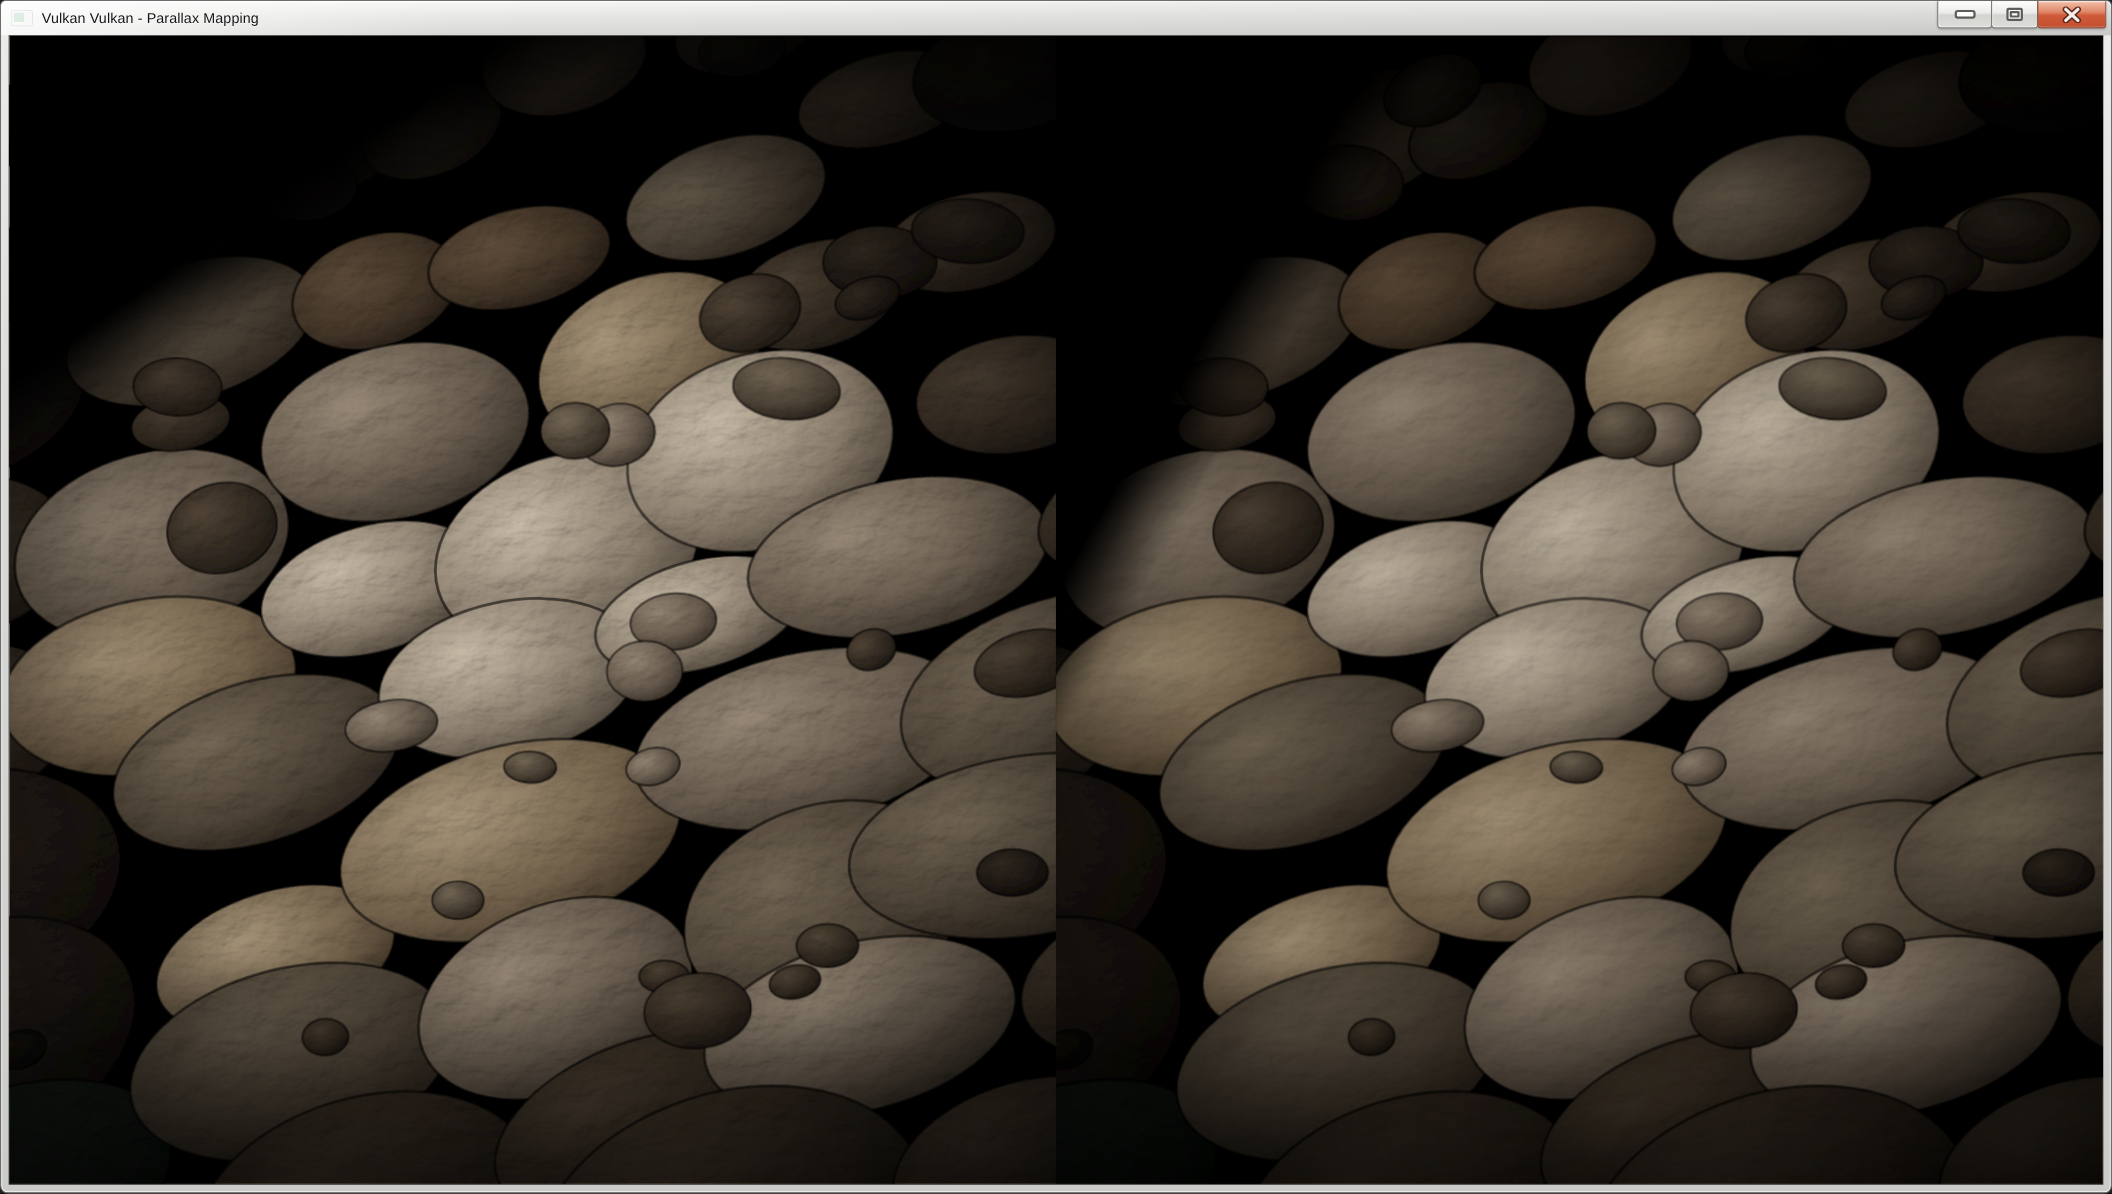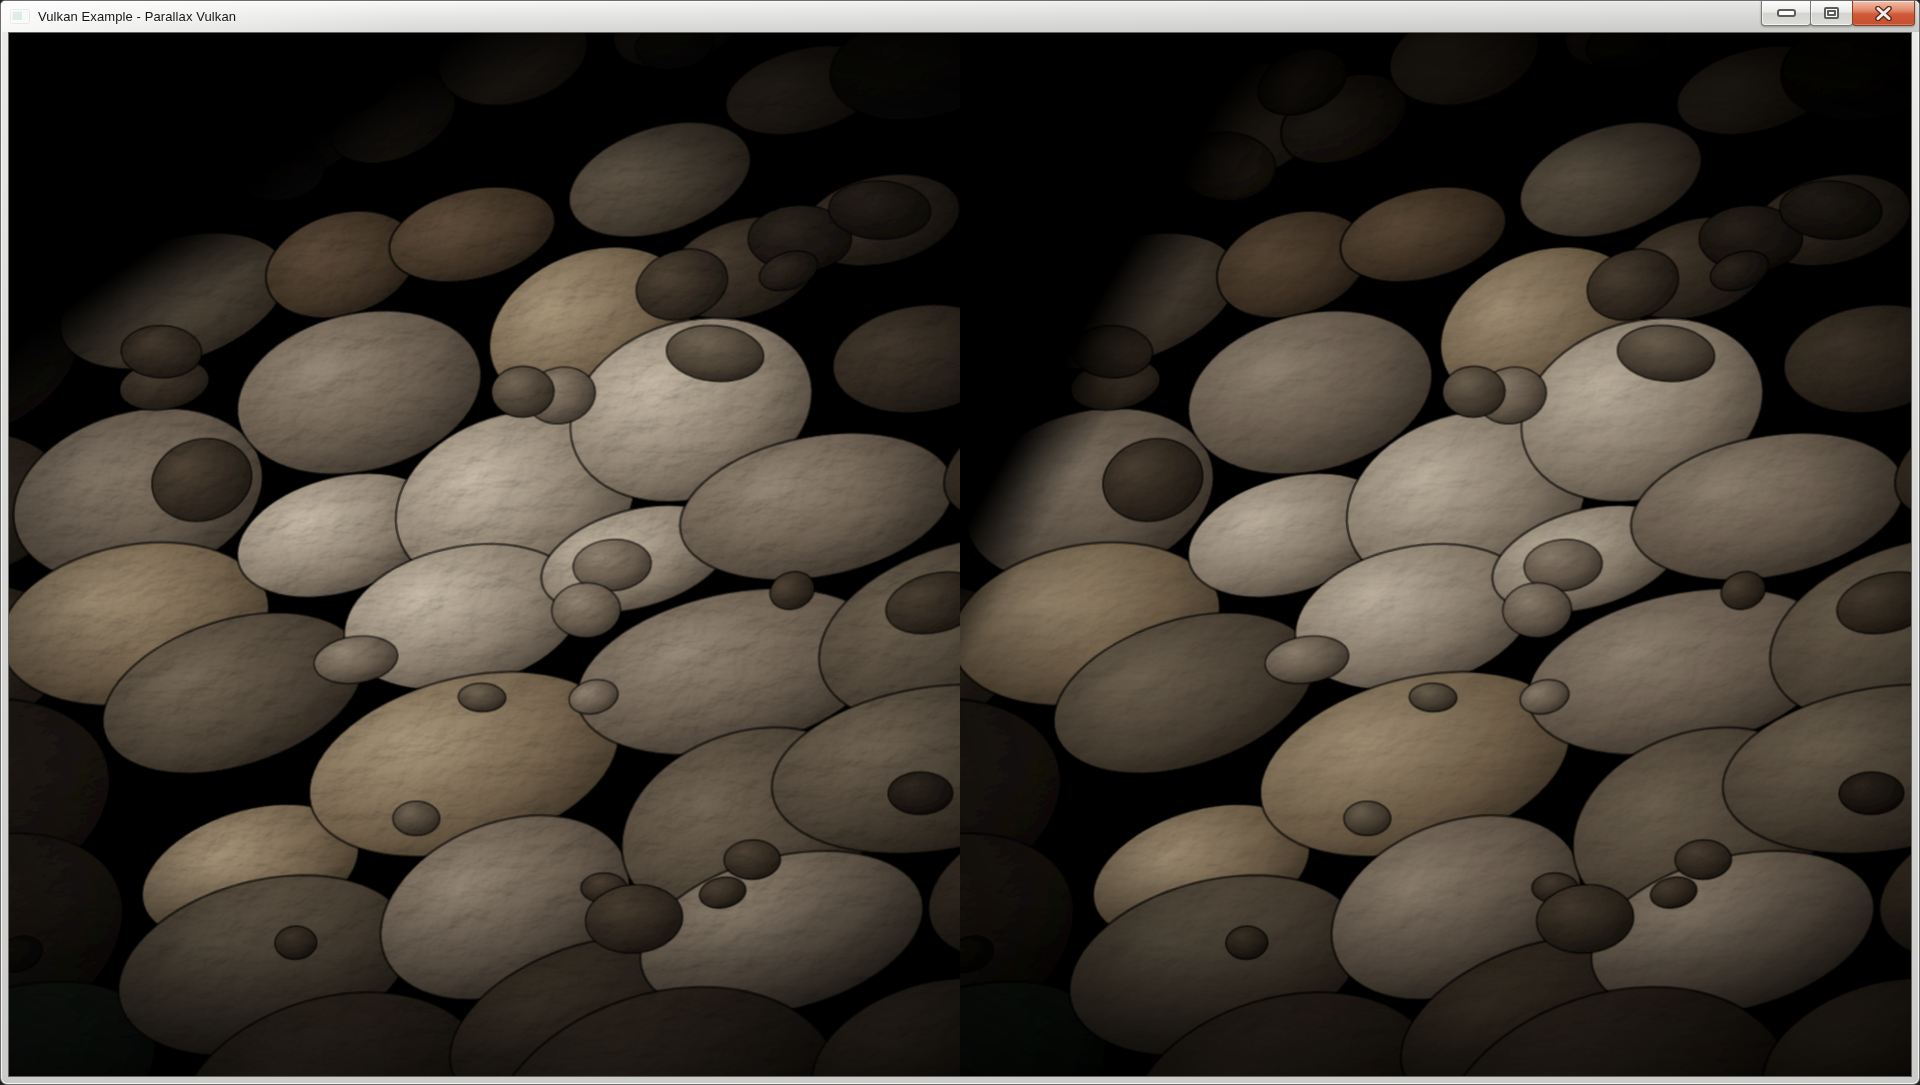--- a/index.html
+++ b/index.html
@@ -104,7 +104,7 @@
       <rect x="13.5" y="2.5" width="4" height="8.5" fill="#dde4ea" stroke="#c3c9cf" stroke-width="0.6"></rect>
       <rect x="2.5" y="12" width="15" height="1.4" fill="#e6e6e4"></rect>
     </svg>
-    <span class="title-text">Vulkan Example - Parallax Vulkan</span>
+    <span class="title-text">Vulkan Vulkan - Parallax Mapping</span>
 
     <div class="controls">
       <button class="wbtn min" title="Minimize">

